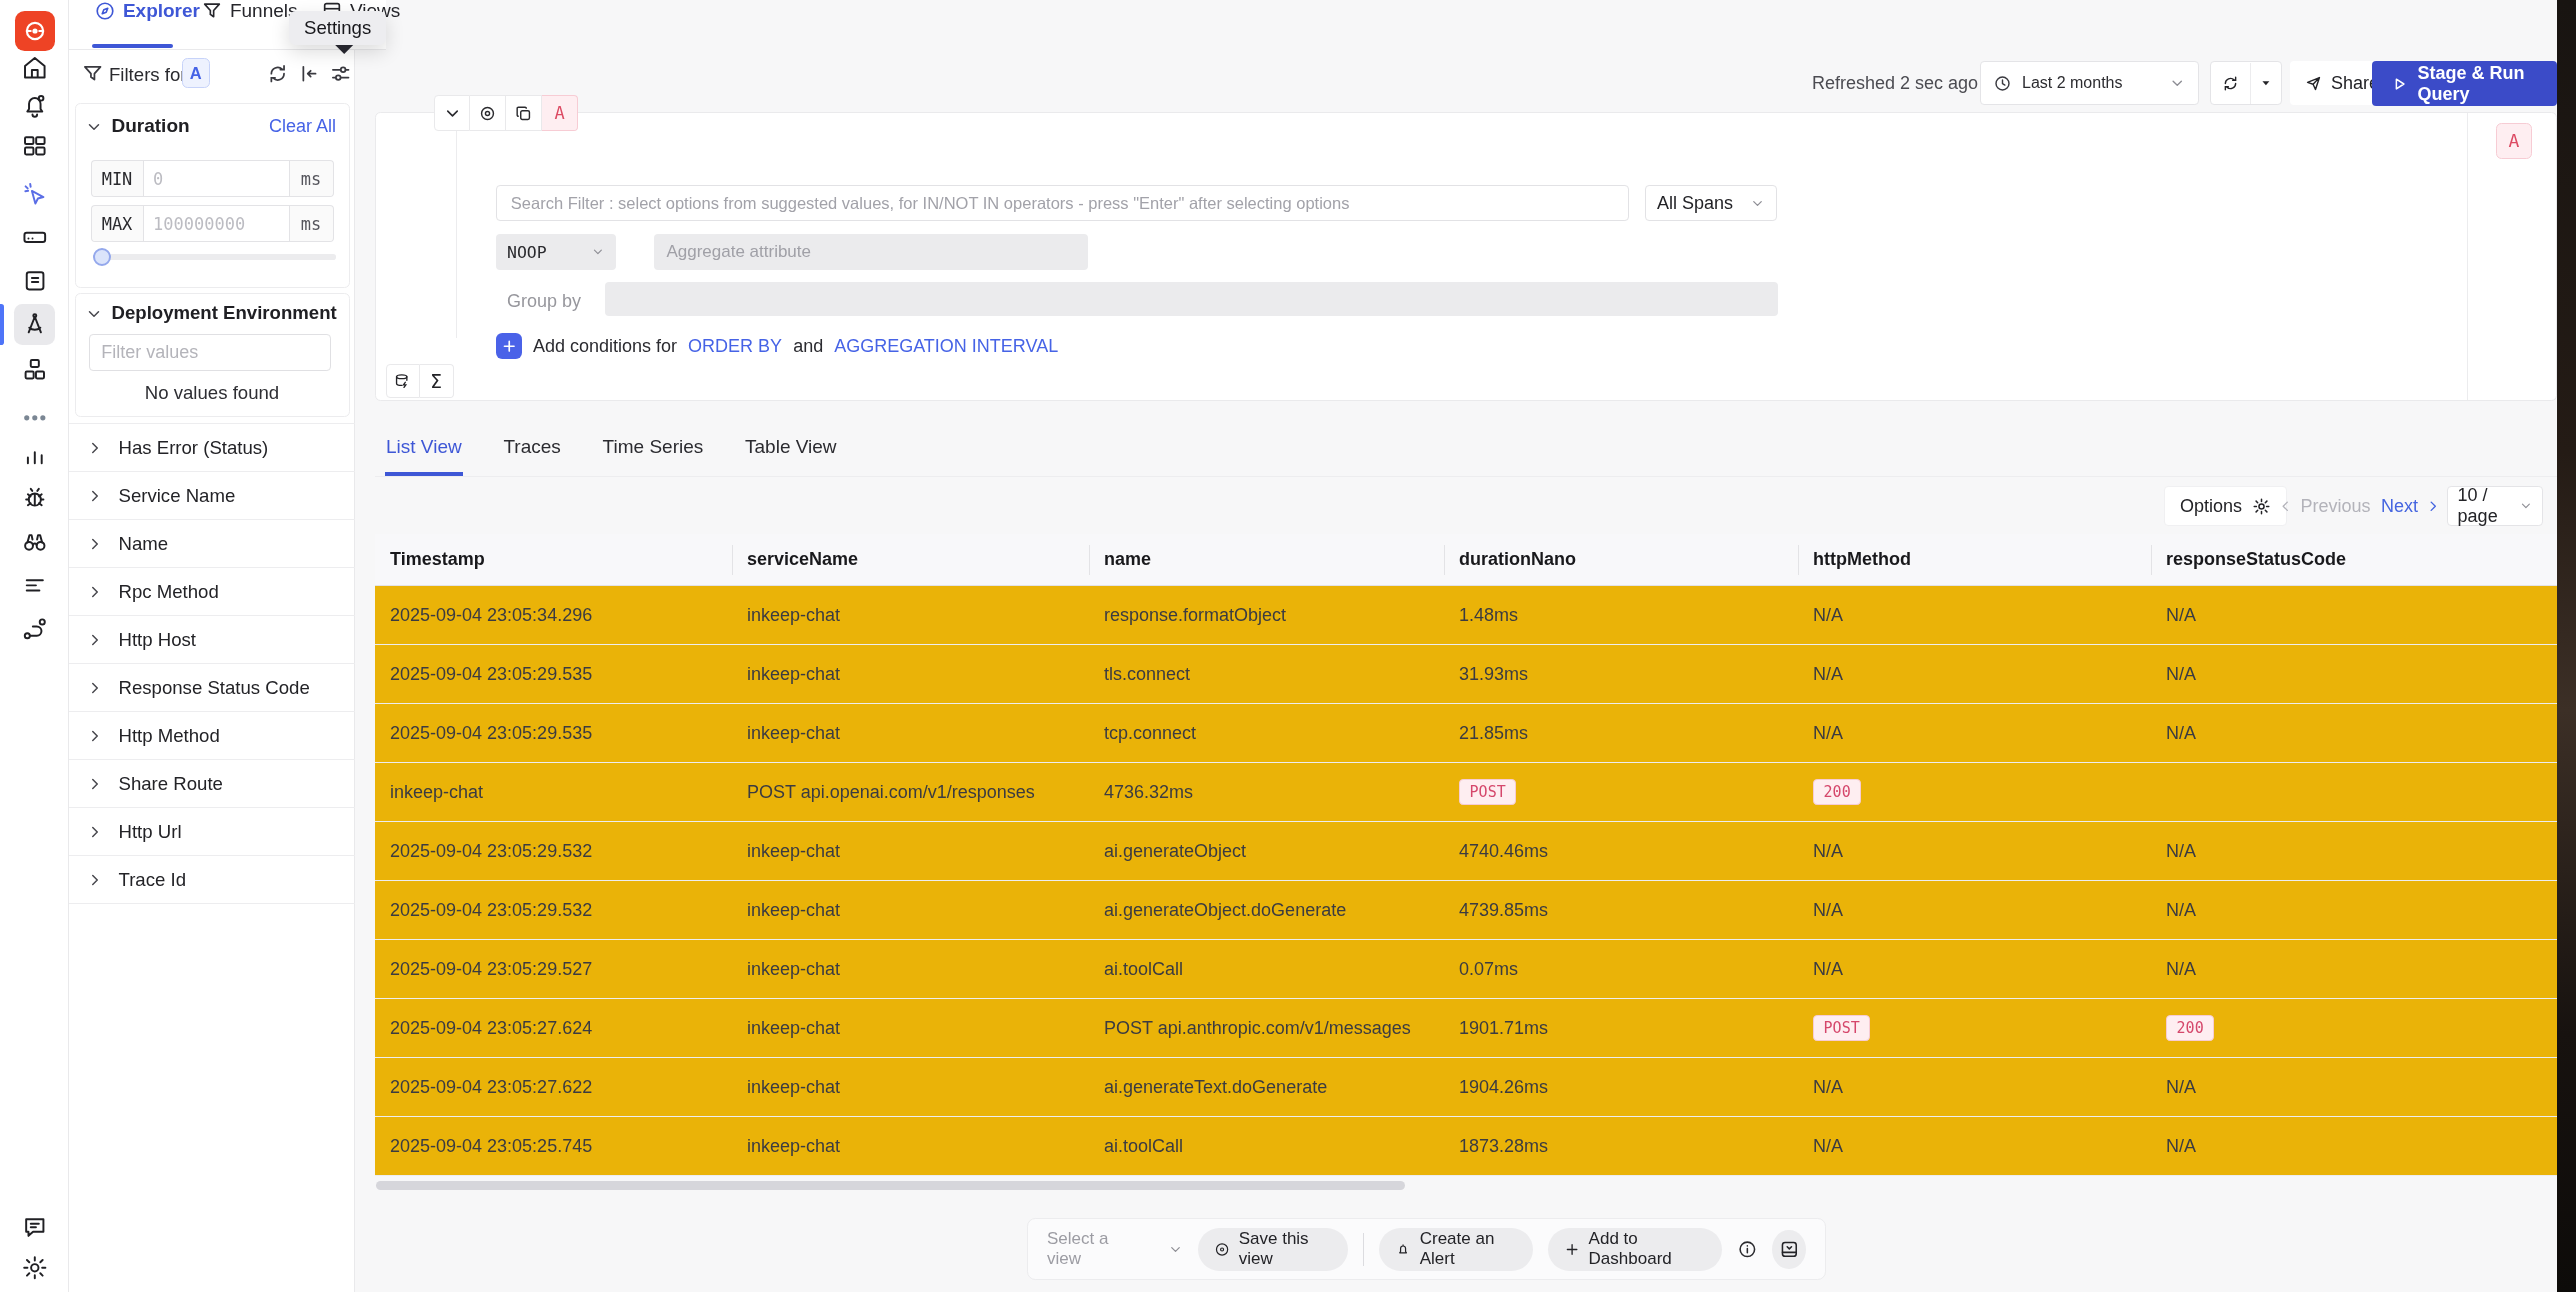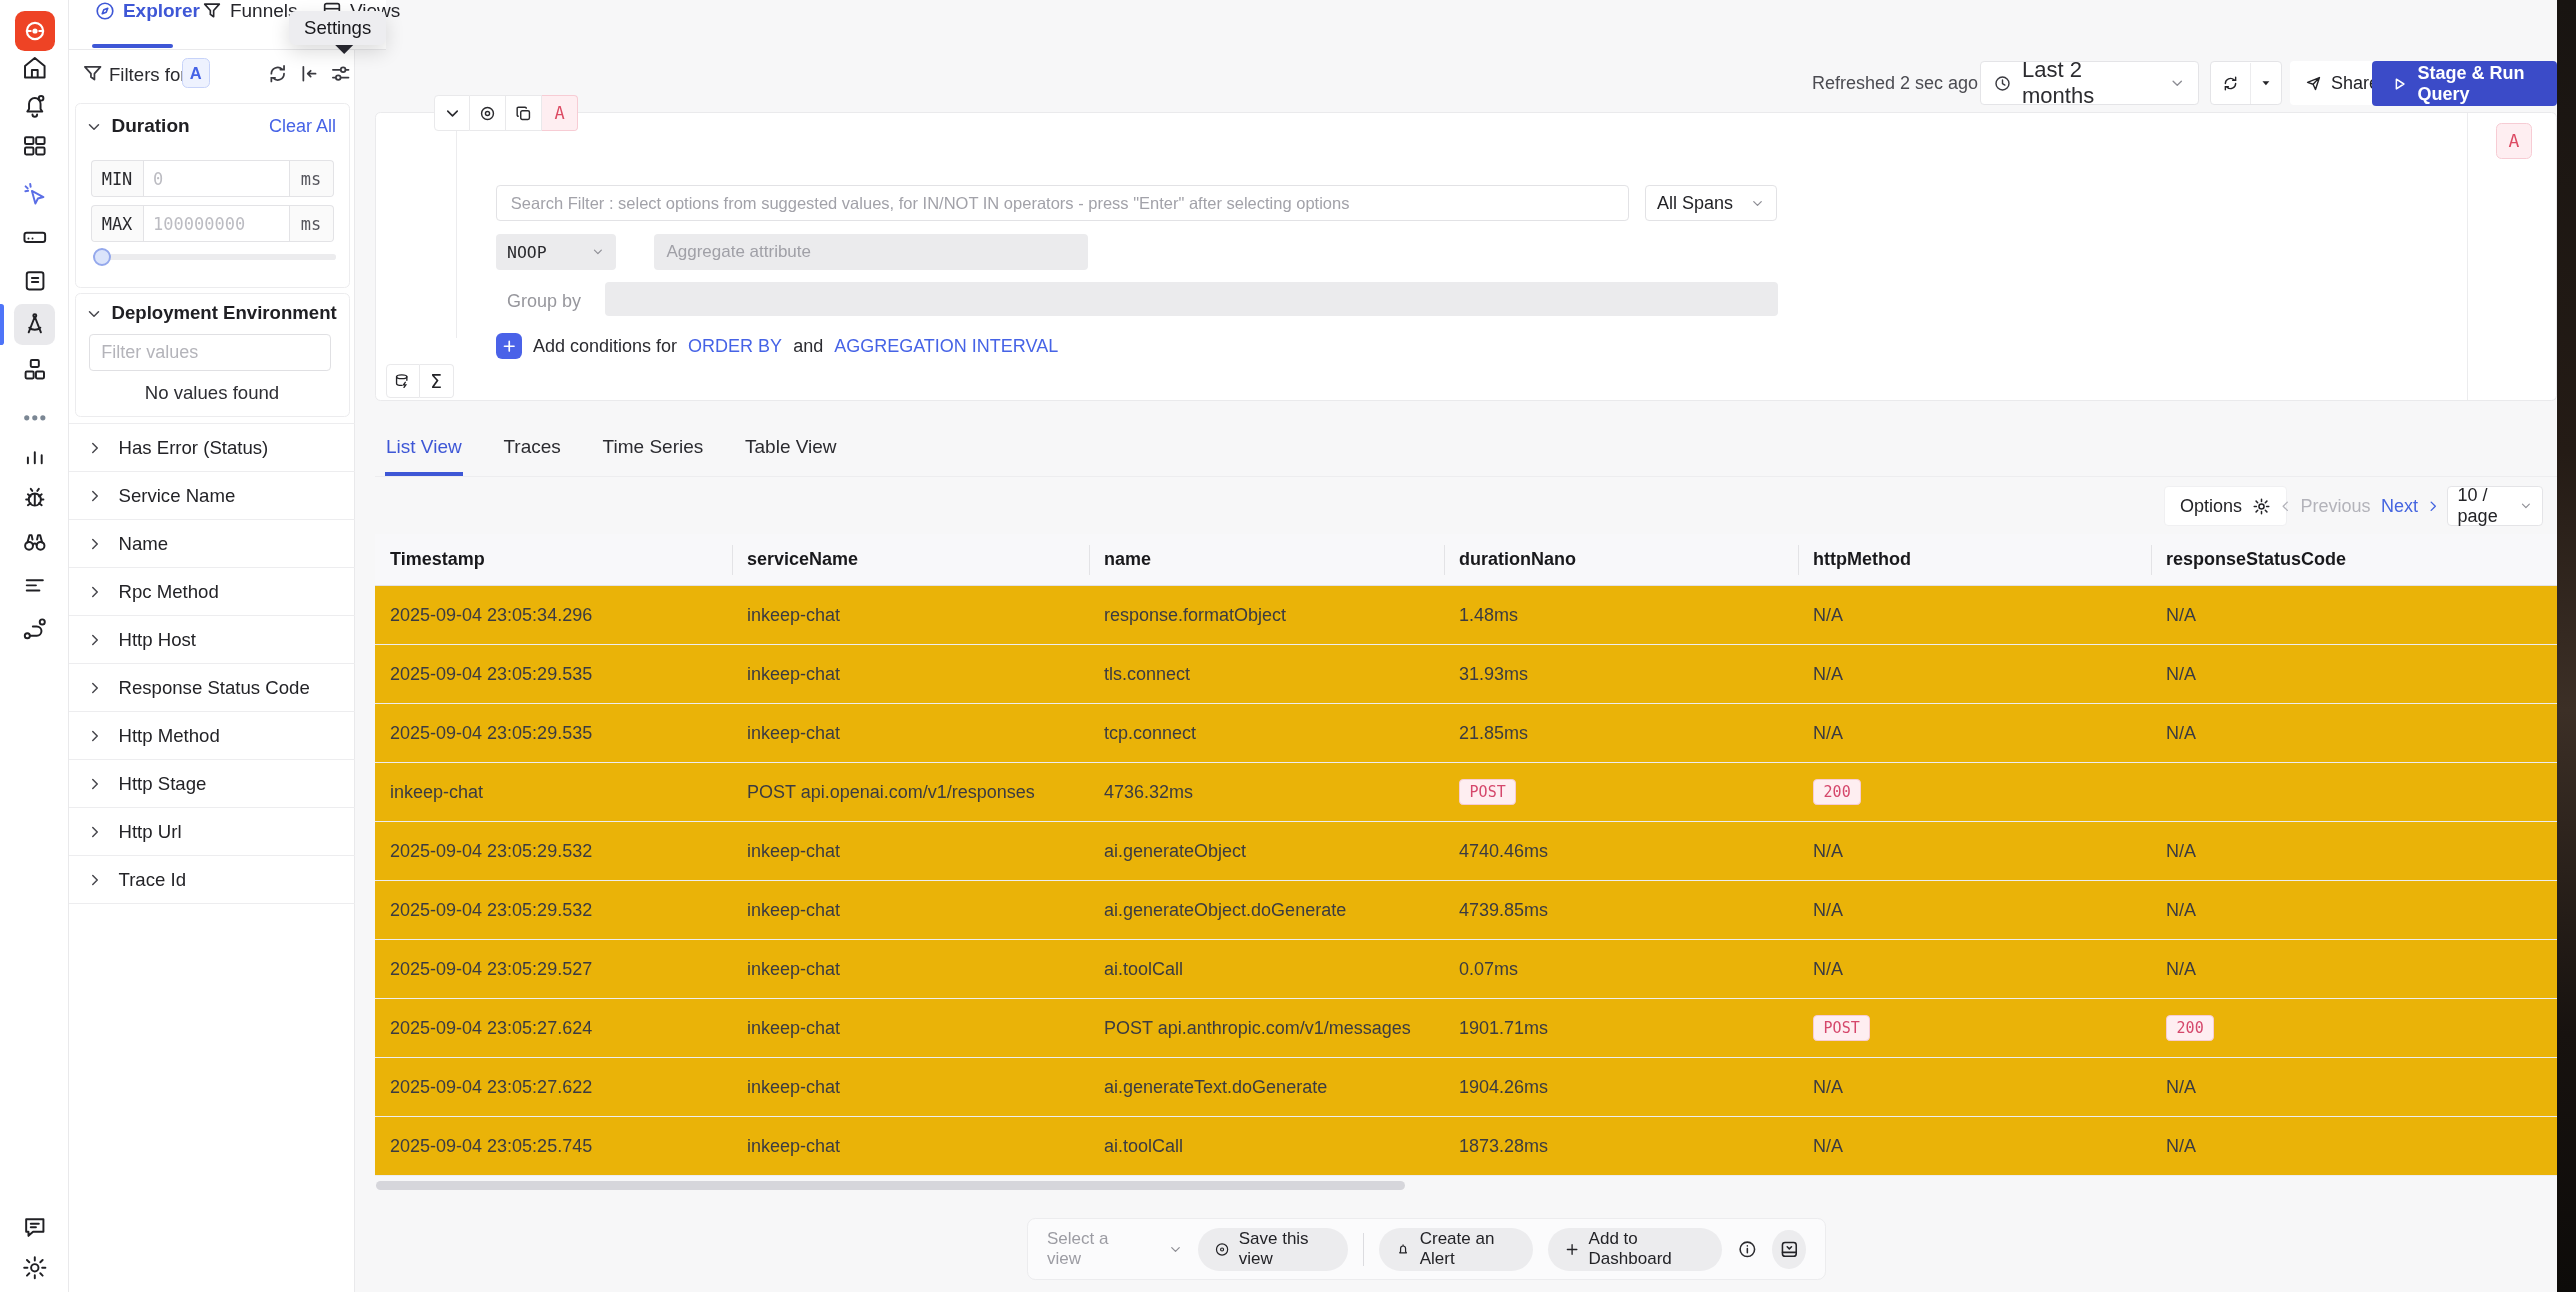--- a/index.html
+++ b/index.html
@@ -66,7 +66,7 @@
   .main{position:absolute;left:355px;top:0;width:2202px;height:1292px;}
   .topbar-item{position:absolute;top:61px;height:44px;display:flex;align-items:center;}
   .refreshed{color:#4c4c52;font-size:18px;}
-  .select-box{background:#fff;border:1.4px solid #e4e4e7;border-radius:4.1px;display:flex;gap:9.6px;padding:0 12.4px;color:#2c2c30;font-size:22px;}
+  .select-box{background:#fff;border:1.4px solid #e4e4e7;border-radius:4.1px;display:flex;gap:9.6px;padding:0 12.4px;color:#2c2c30;font-size:16px;}
   .btn-white{background:#fff;border-radius:4.1px;display:flex;align-items:center;gap:8.3px;padding:0 13.8px;font-size:18px;color:#232327;}
   .btn-primary{background:#3b4bc8;border-radius:4.1px;display:flex;align-items:center;gap:9.6px;padding:0 18px;color:#fff;font-size:18px;font-weight:600;}
   .chev{color:#8e8e95;}

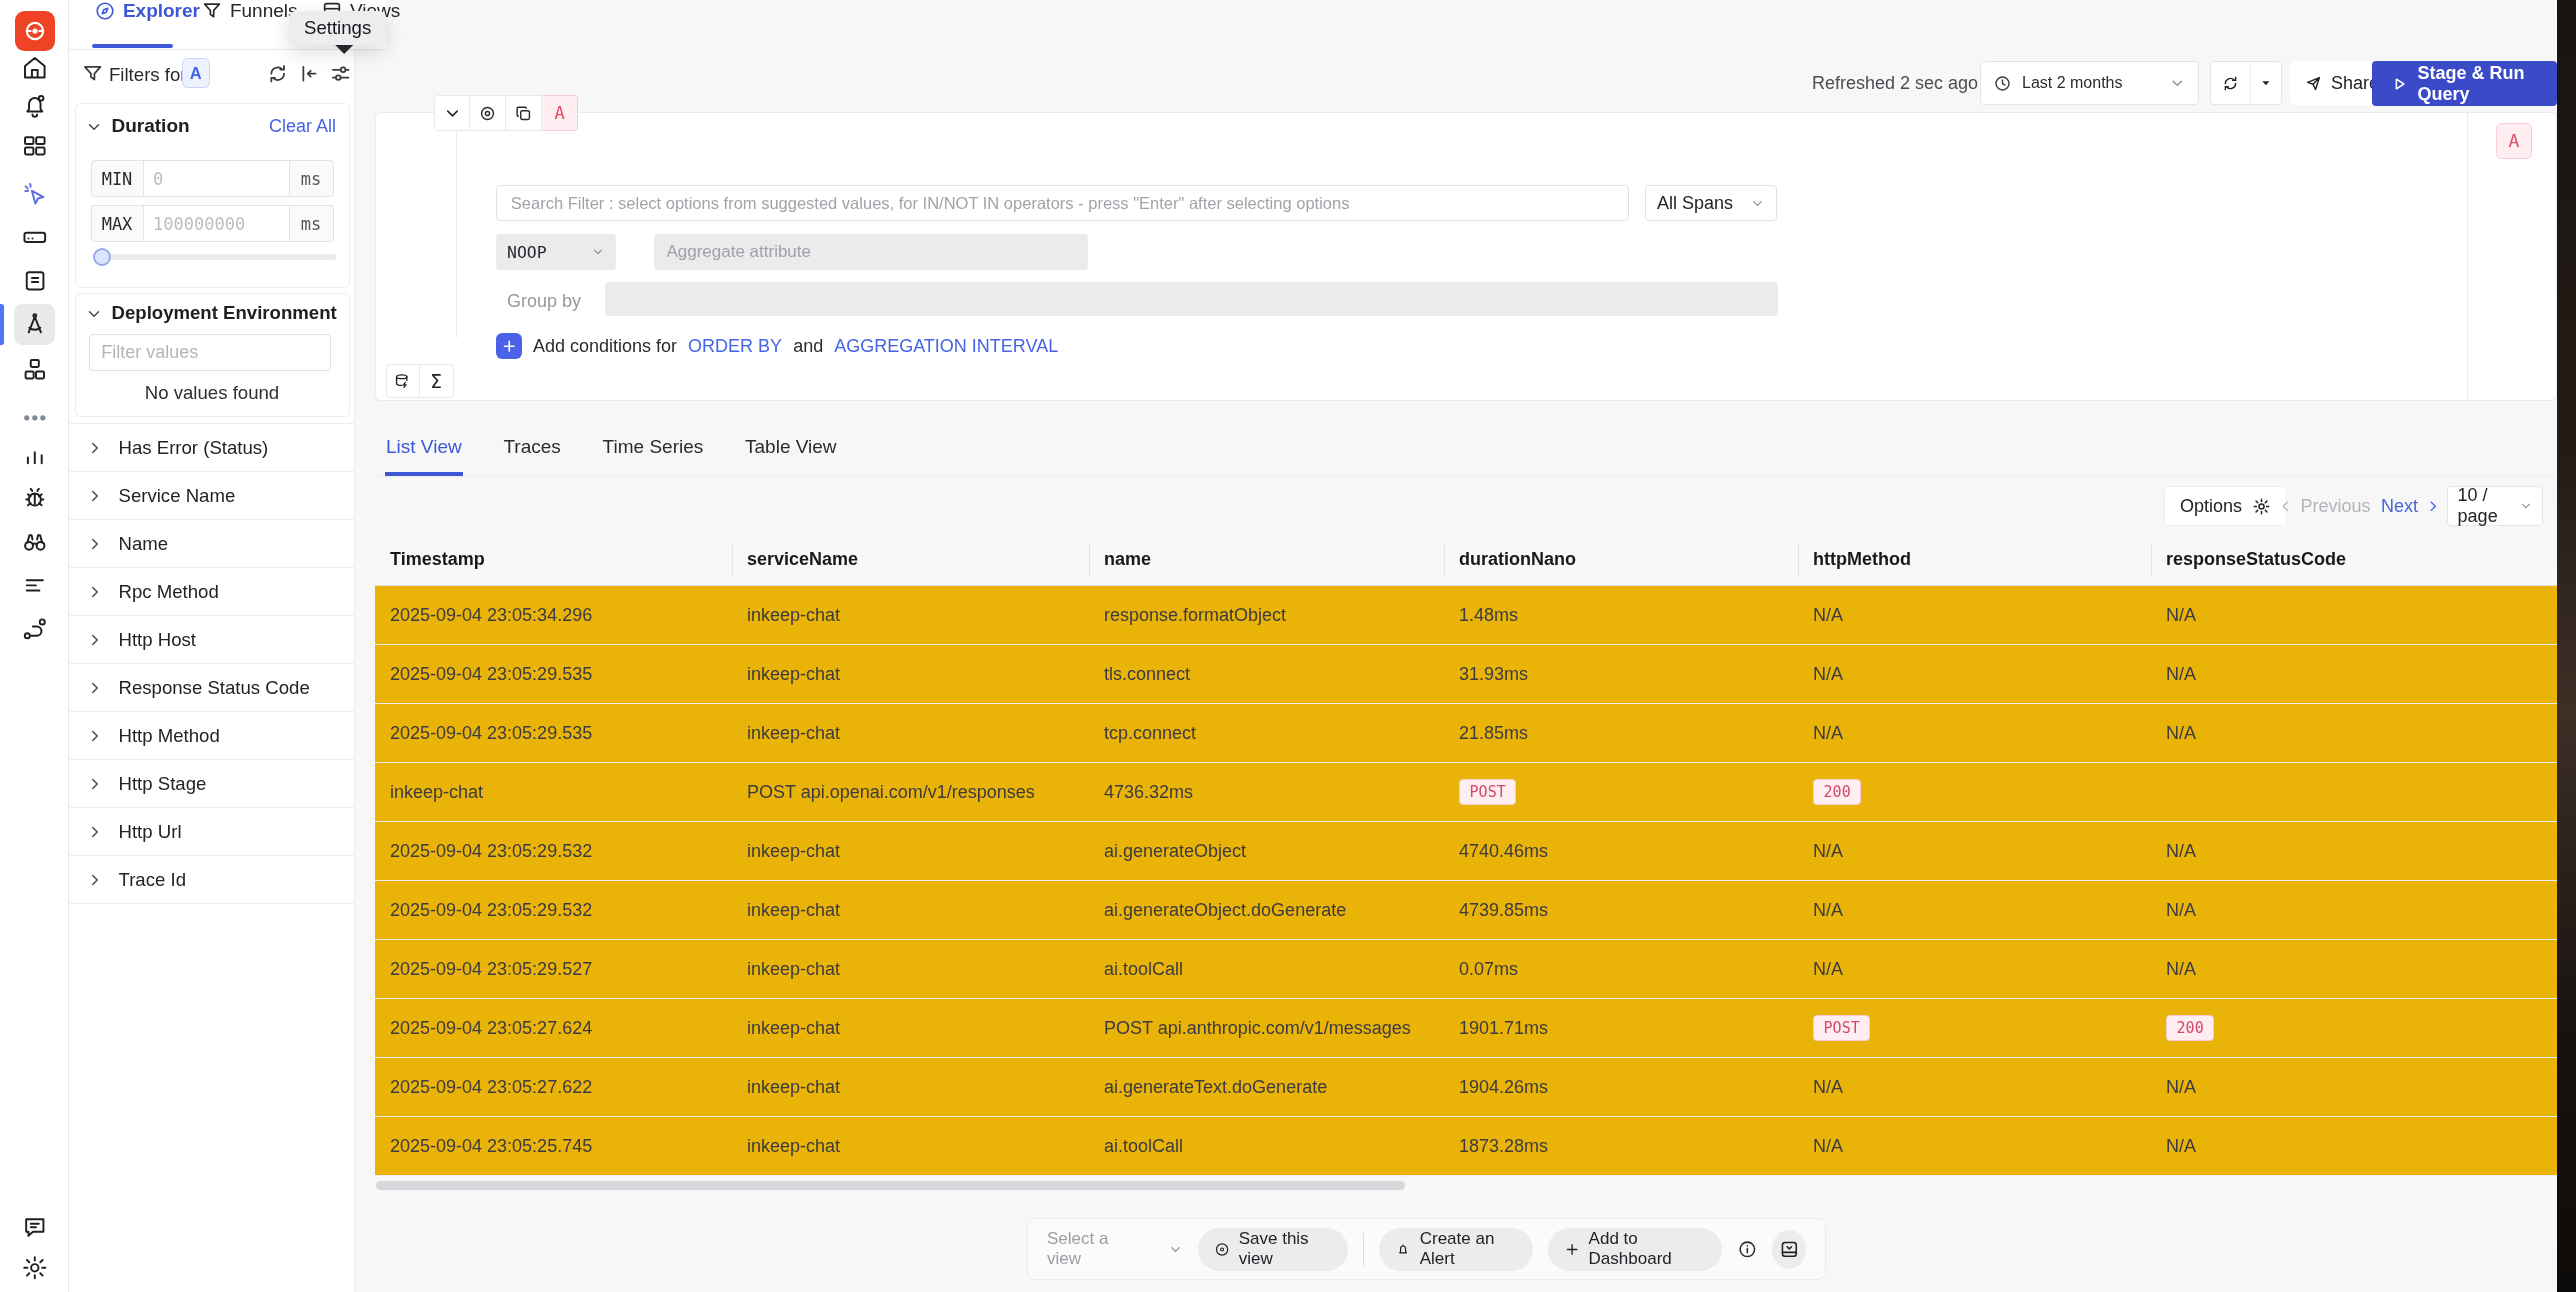--- a/index.html
+++ b/index.html
@@ -396,7 +396,7 @@
           <svg viewBox="0 0 24 24" fill="none" stroke="currentColor" stroke-width="2" stroke-linecap="round" stroke-linejoin="round">
             <path d="M9 6 l6 6-6 6"></path>
           </svg>
-          <span class="fsec-label">Http Stage</span>
+          <span class="fsec-label">Share Route</span>
         </div>
 
         <div class="fsec-row">

